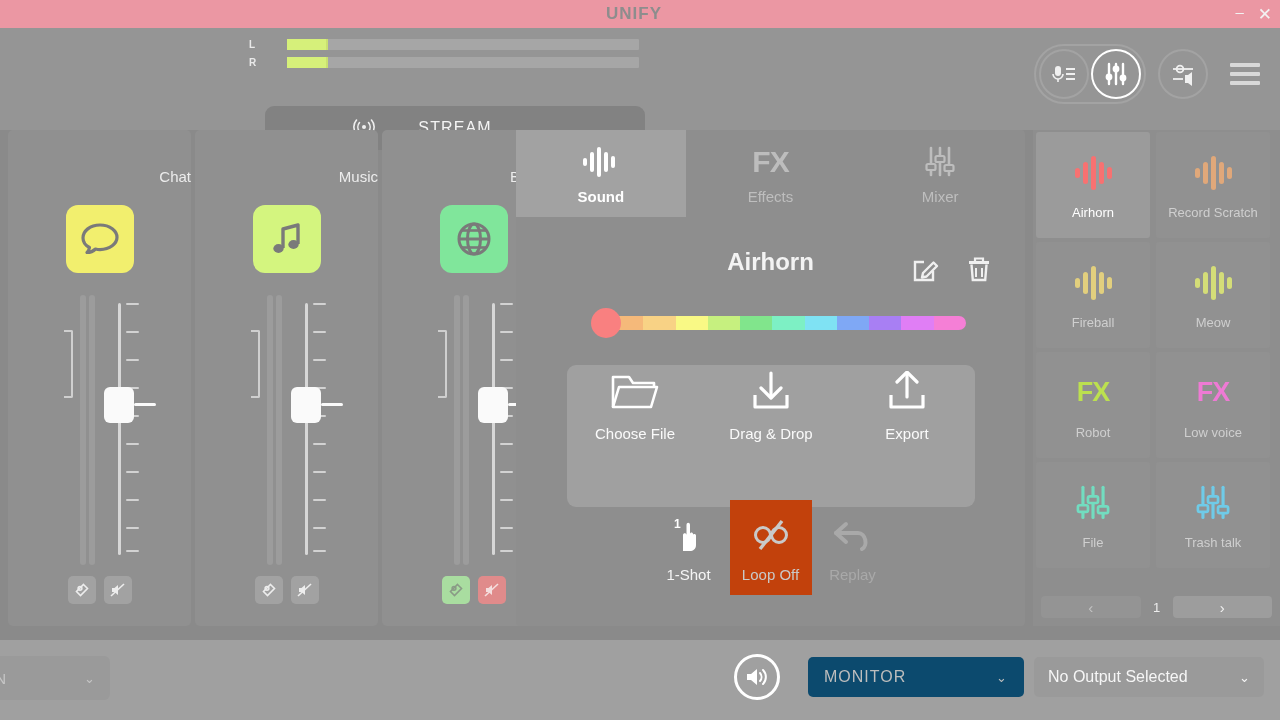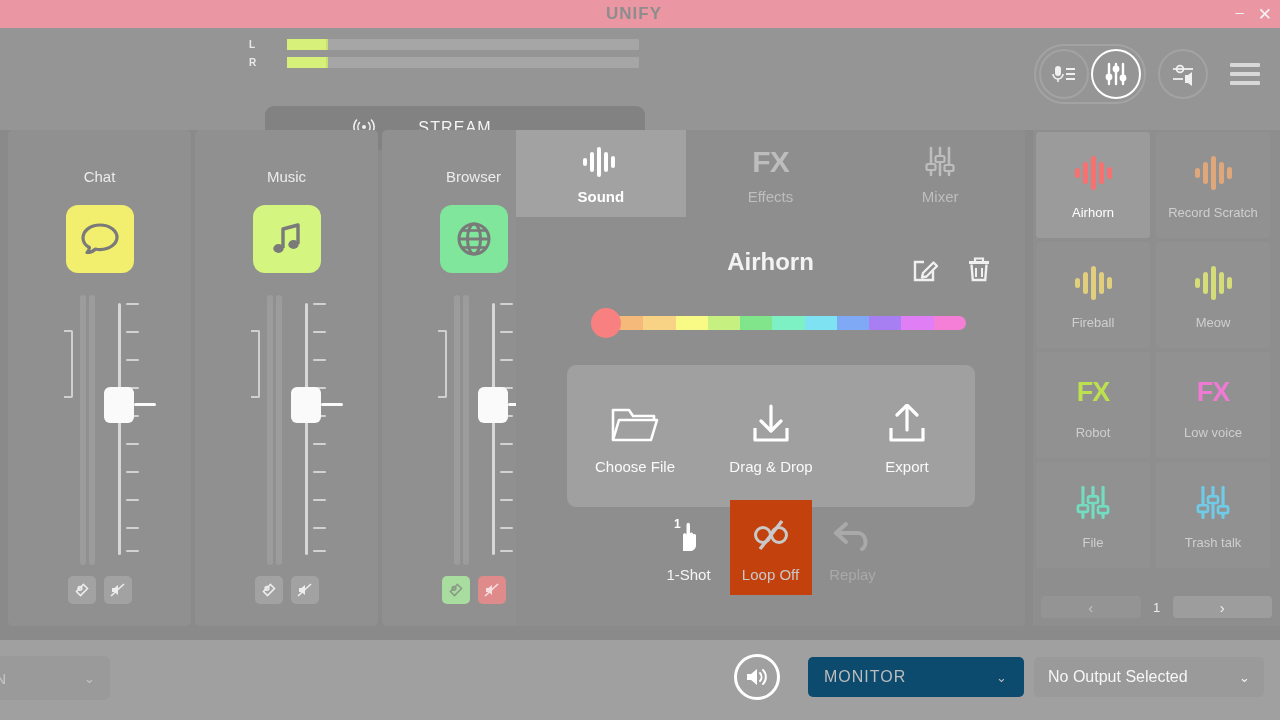--- a/index.html
+++ b/index.html
@@ -89,7 +89,7 @@
     border-radius: 5px; position: relative;
   }
   .strip-title {
-    position: absolute; top: 38px; left: 0; right: 0; text-align: center;
+    position: absolute; top: 38px; left: 0; right: 0; text-align: right;
     font-size: 15px; color: #ececec;
   }
   .strip-icon {

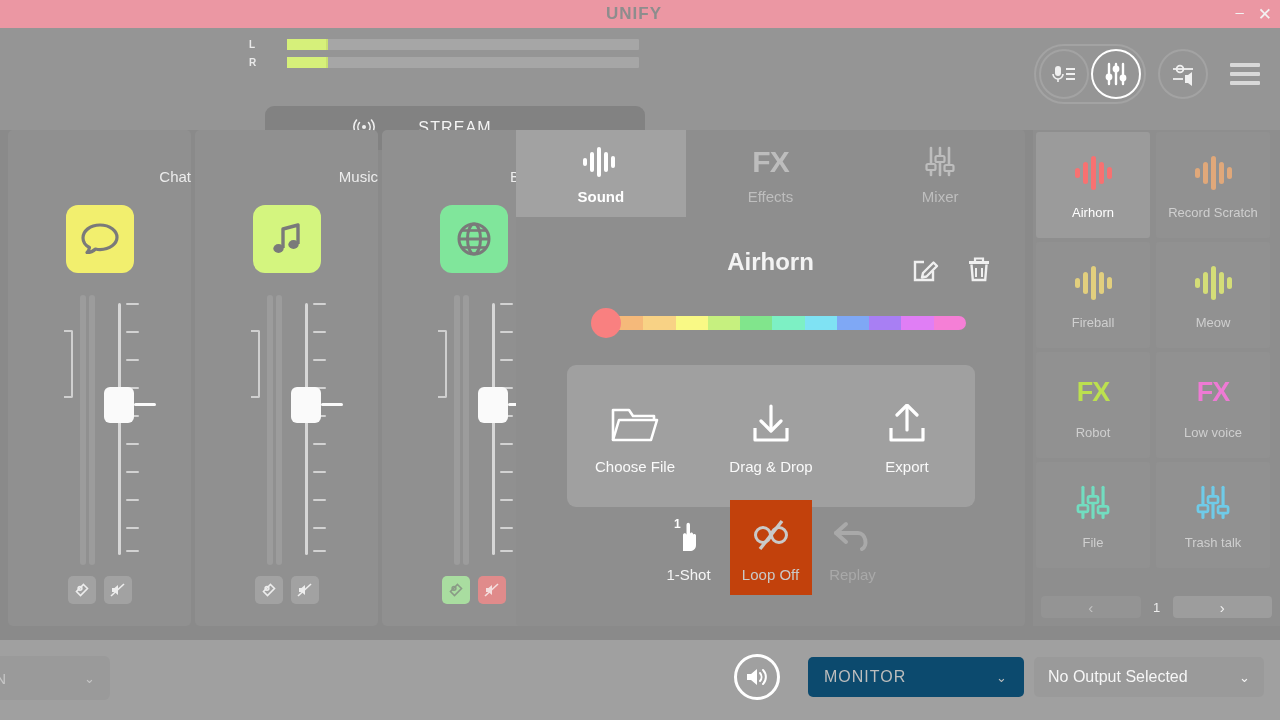--- a/index.html
+++ b/index.html
@@ -166,7 +166,7 @@
   .filebox {
     position: absolute; top: 235px; left: 51px; width: 408px; height: 142px;
     background: #a0a0a0; border-radius: 9px;
-    display: flex; align-items: center;
+    display: flex; align-items: flex-start;
   }
   .filebtn {
     flex: 1; display: flex; flex-direction: column; align-items: center; gap: 12px;

